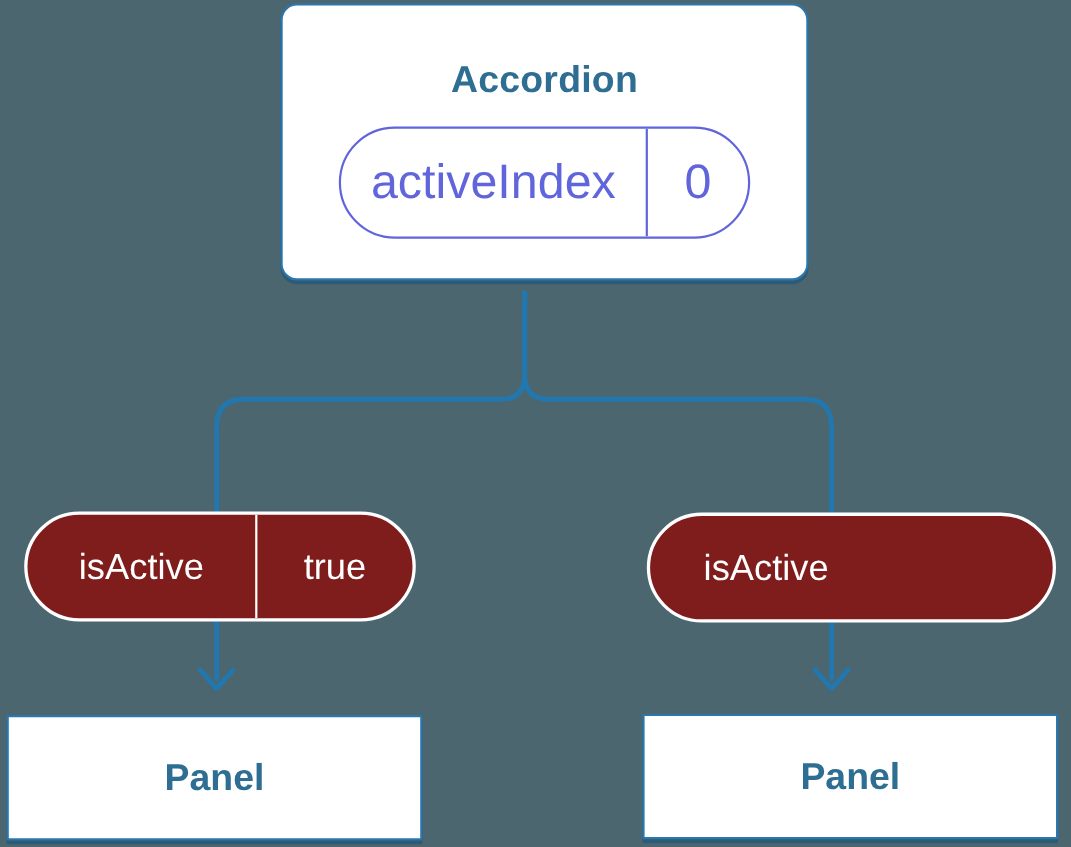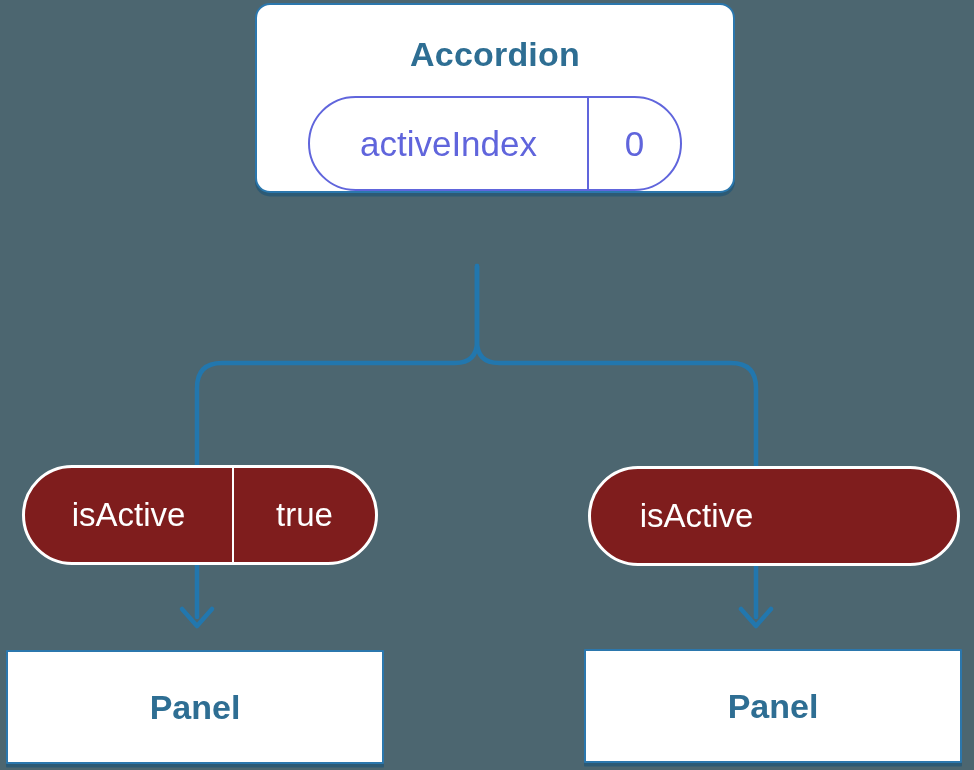--- a/index.html
+++ b/index.html
@@ -29,12 +29,12 @@
   }
   .accordion-card {
     left: 255px; top: 3px;
-    width: 480px; height: 190px;
+    width: 480px; height: 252px;
     border-radius: 15px;
     display: flex;
     flex-direction: column;
     align-items: center;
-    padding-top: 27px;
+    padding-top: 46px;
   }
   .node-title {
     color: #2E6E93;

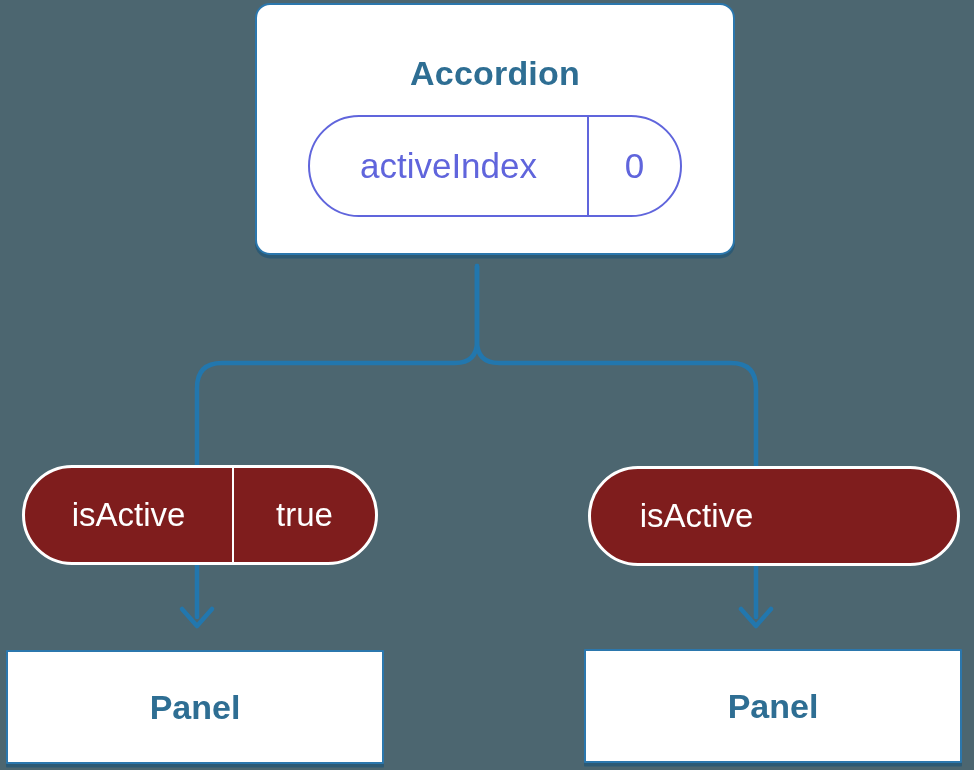--- a/index.html
+++ b/index.html
@@ -62,7 +62,7 @@
     background: #ffffff;
     border: 2.5px solid #6065DC;
     color: #6065DC;
-    font-size: 35px;
+    font-size: 44px;
   }
   .pill-outline .seg-name { width: 277px; }
   .pill-outline .seg-value { flex: 1; border-left: 2.5px solid #6065DC; }

